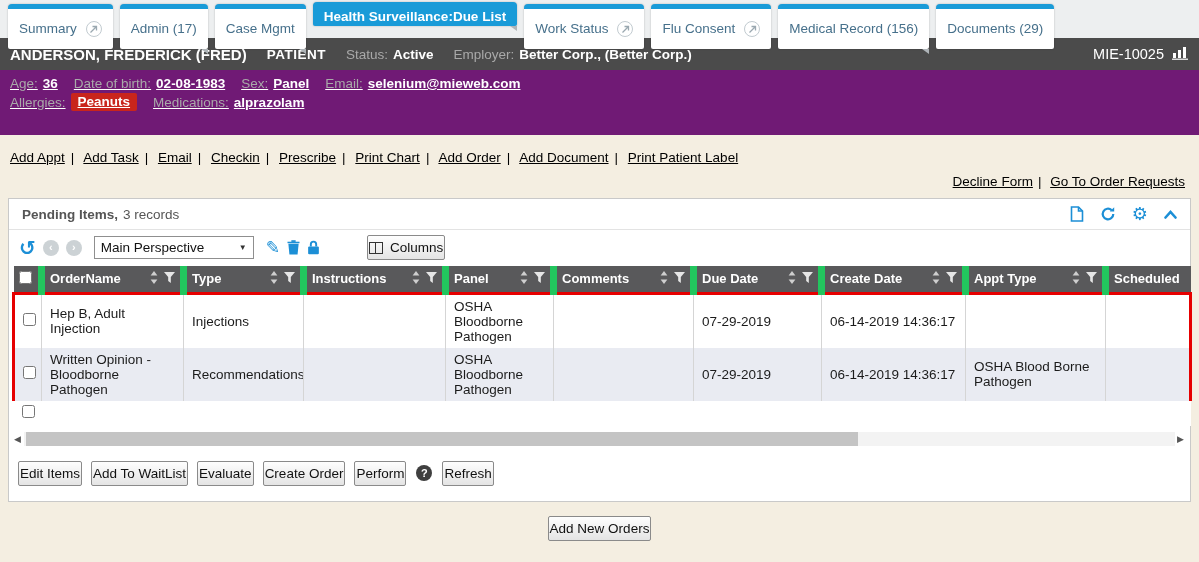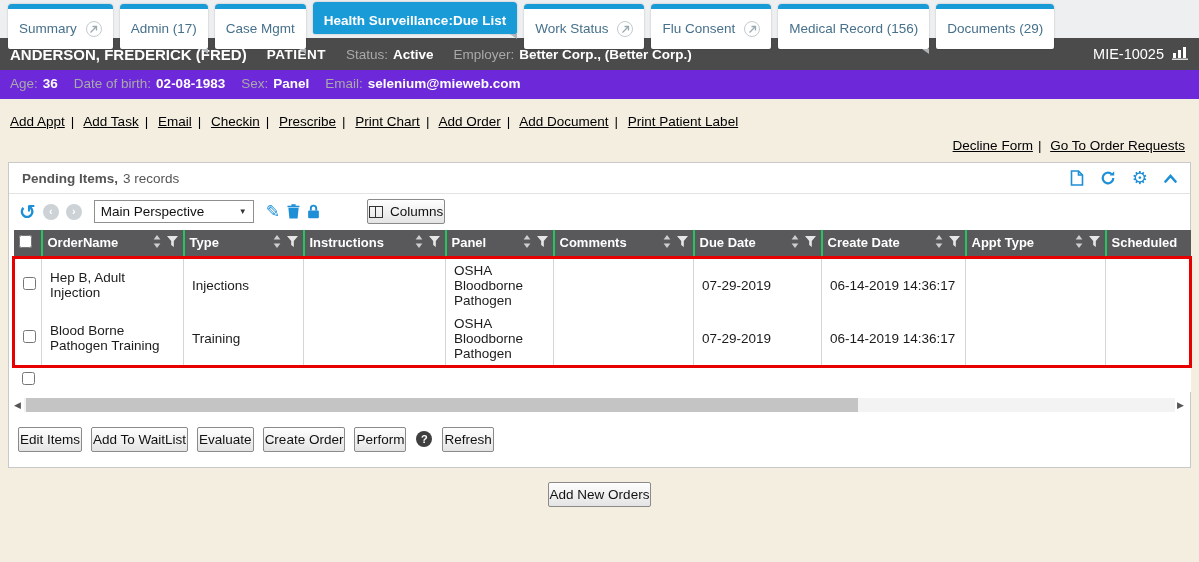--- a/index.html
+++ b/index.html
@@ -27,7 +27,7 @@
   .tab .tab-label { line-height:1; }
   .tab.active {
     background:#199bd8; color:#fff; font-weight:bold;
-    height:32px; margin-top:-2px; border-top-color:#199bd8;
+    height:24px; margin-top:-2px; border-top-color:#199bd8;
   }
   .popout {
     width:16px; height:16px; margin-left:9px; border:1px solid #c2cbd0;

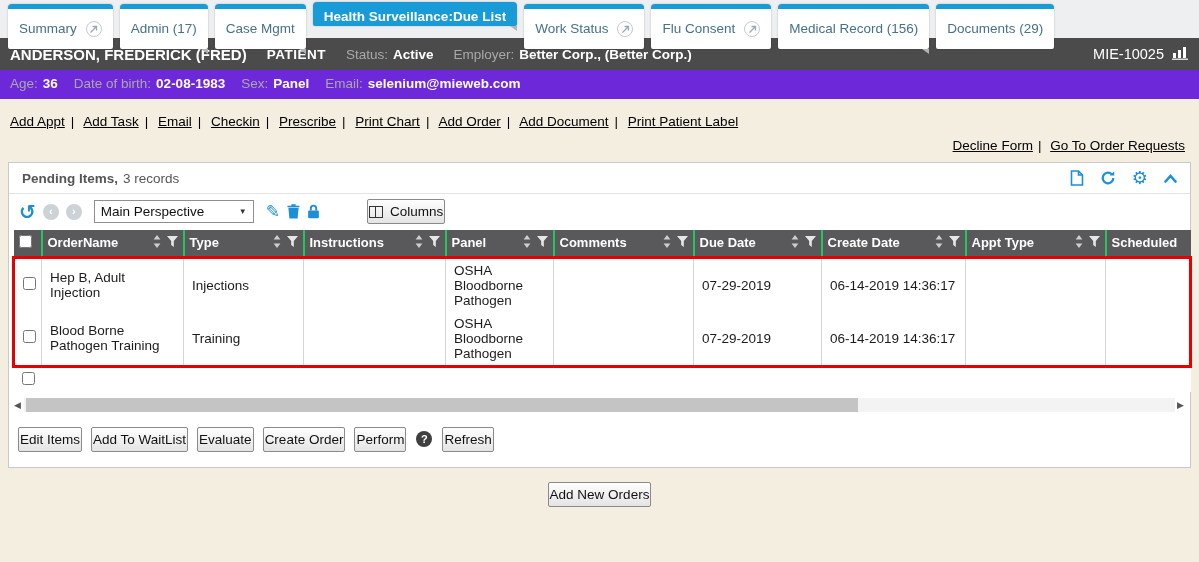--- a/index.html
+++ b/index.html
@@ -50,7 +50,7 @@
   .lbl { color:#a9a9a9; }
   .val { color:#fff; font-weight:bold; }
   .pb-right { margin-left:auto; display:flex; align-items:center; gap:8px; font-size:14.5px; }
-  .pb-bottom { background:#6d28d9; color:#fff; padding:4px 10px 8px; }
+  .pb-bottom { background:#701a75; color:#fff; padding:4px 10px 24px;text-decoration:underline; }
   .pb-line { display:flex; align-items:center; gap:16px; margin-top:2px; }
   .pair { display:flex; gap:5px; align-items:center; }
   .badge-red {

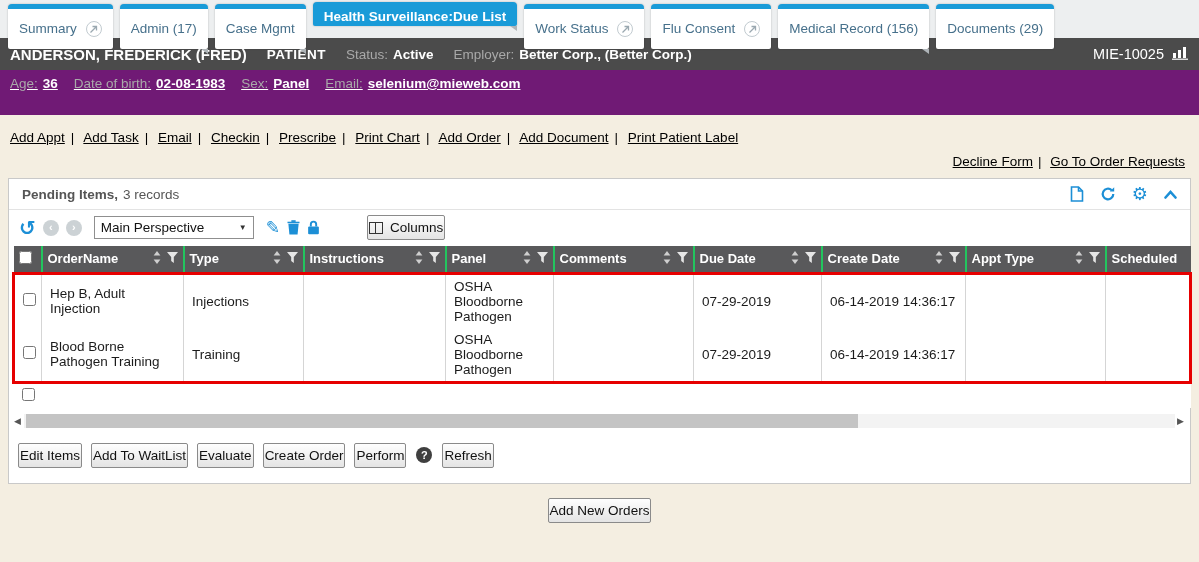--- a/index.html
+++ b/index.html
@@ -226,6 +226,16 @@
     <span class="pair">
       <span class="lbl">Email:</span>
       <span class="val">selenium@mieweb.com</span>
+    </span>
+  </div>
+  <div class="pb-line">
+    <span class="pair">
+      <span class="lbl">Allergies:</span>
+      <span class="badge-red">Peanuts</span>
+    </span>
+    <span class="pair">
+      <span class="lbl">Medications:</span>
+      <span class="val">alprazolam</span>
     </span>
   </div>
 </div>

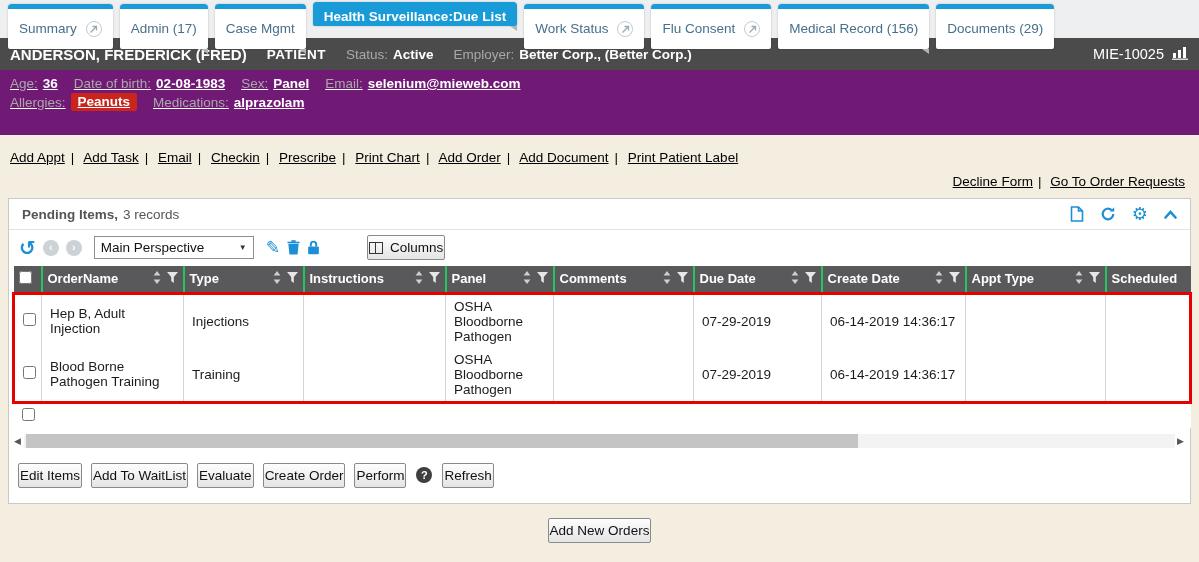--- a/index.html
+++ b/index.html
@@ -103,7 +103,7 @@
   table.grid { border-collapse:collapse; table-layout:fixed; width:1177px; margin:0 3px; }
   .grid th {
     background:#59595b; color:#fff; font-weight:bold; font-size:13px;
-    text-align:left; padding:0 5px; height:27px; border-left:2px solid #22c55e;
+    text-align:left; padding:0 5px; height:27px; border-left:7px solid #22c55e;
     overflow:hidden;
   }
   .grid th:first-child { border-left:none; }

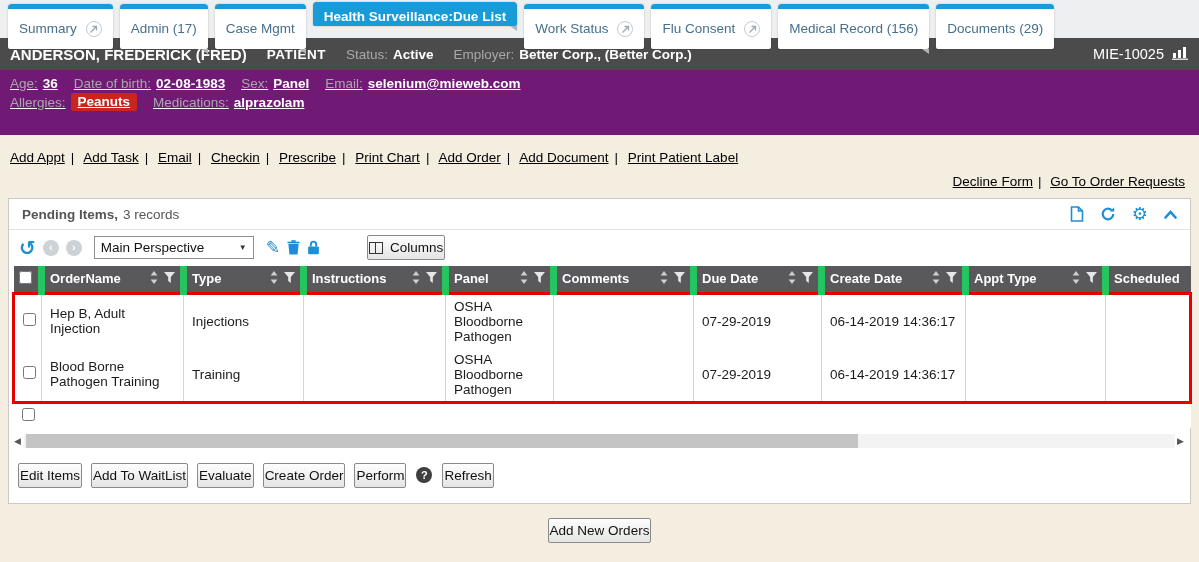--- a/index.html
+++ b/index.html
@@ -461,6 +461,18 @@
         <td></td>
         <td></td>
       </tr>
+      <tr class="hl alt">
+        <td><input type="checkbox" style=""></td>
+        <td>Written Opinion - Bloodborne Pathogen</td>
+        <td>Recommendations</td>
+        <td></td>
+        <td>OSHA Bloodborne Pathogen</td>
+        <td></td>
+        <td>07-29-2019</td>
+        <td>06-14-2019 14:36:17</td>
+        <td>OSHA Blood Borne Pathogen</td>
+        <td></td>
+      </tr>
       <tr class="hl hl-bottom">
         <td><input type="checkbox" style=""></td>
         <td>Blood Borne Pathogen Training</td>

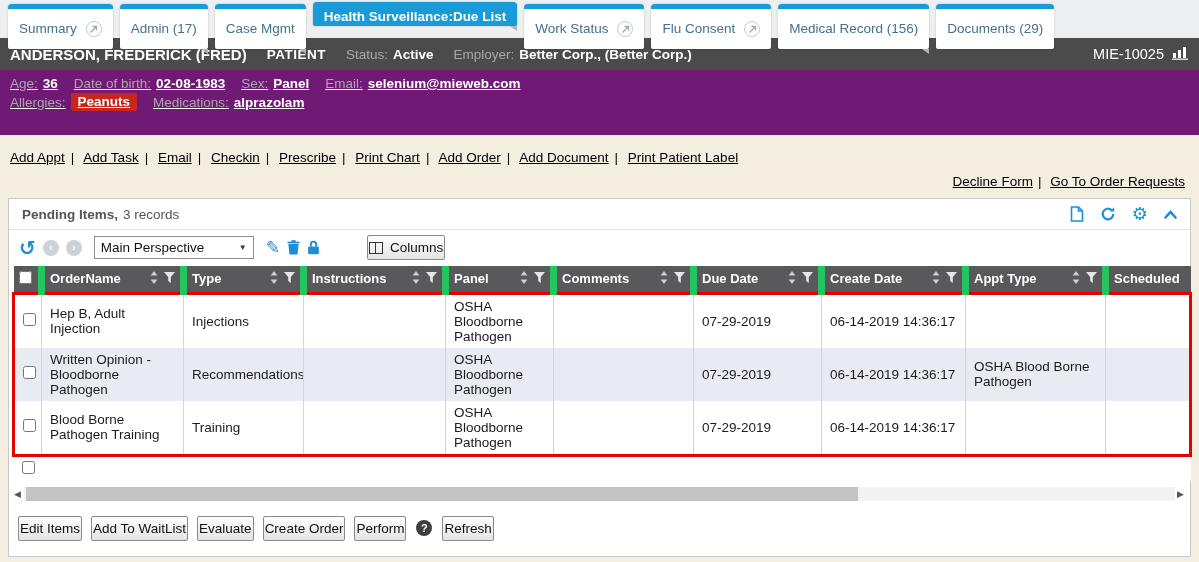--- a/index.html
+++ b/index.html
@@ -473,18 +473,6 @@
         <td>OSHA Blood Borne Pathogen</td>
         <td></td>
       </tr>
-      <tr class="hl hl-bottom">
-        <td><input type="checkbox" style=""></td>
-        <td>Blood Borne Pathogen Training</td>
-        <td>Training</td>
-        <td></td>
-        <td>OSHA Bloodborne Pathogen</td>
-        <td></td>
-        <td>07-29-2019</td>
-        <td>06-14-2019 14:36:17</td>
-        <td></td>
-        <td></td>
-      </tr>
       <tr class="empty-row">
         <td><input type="checkbox" style=""></td>
         <td colspan="9"></td>

